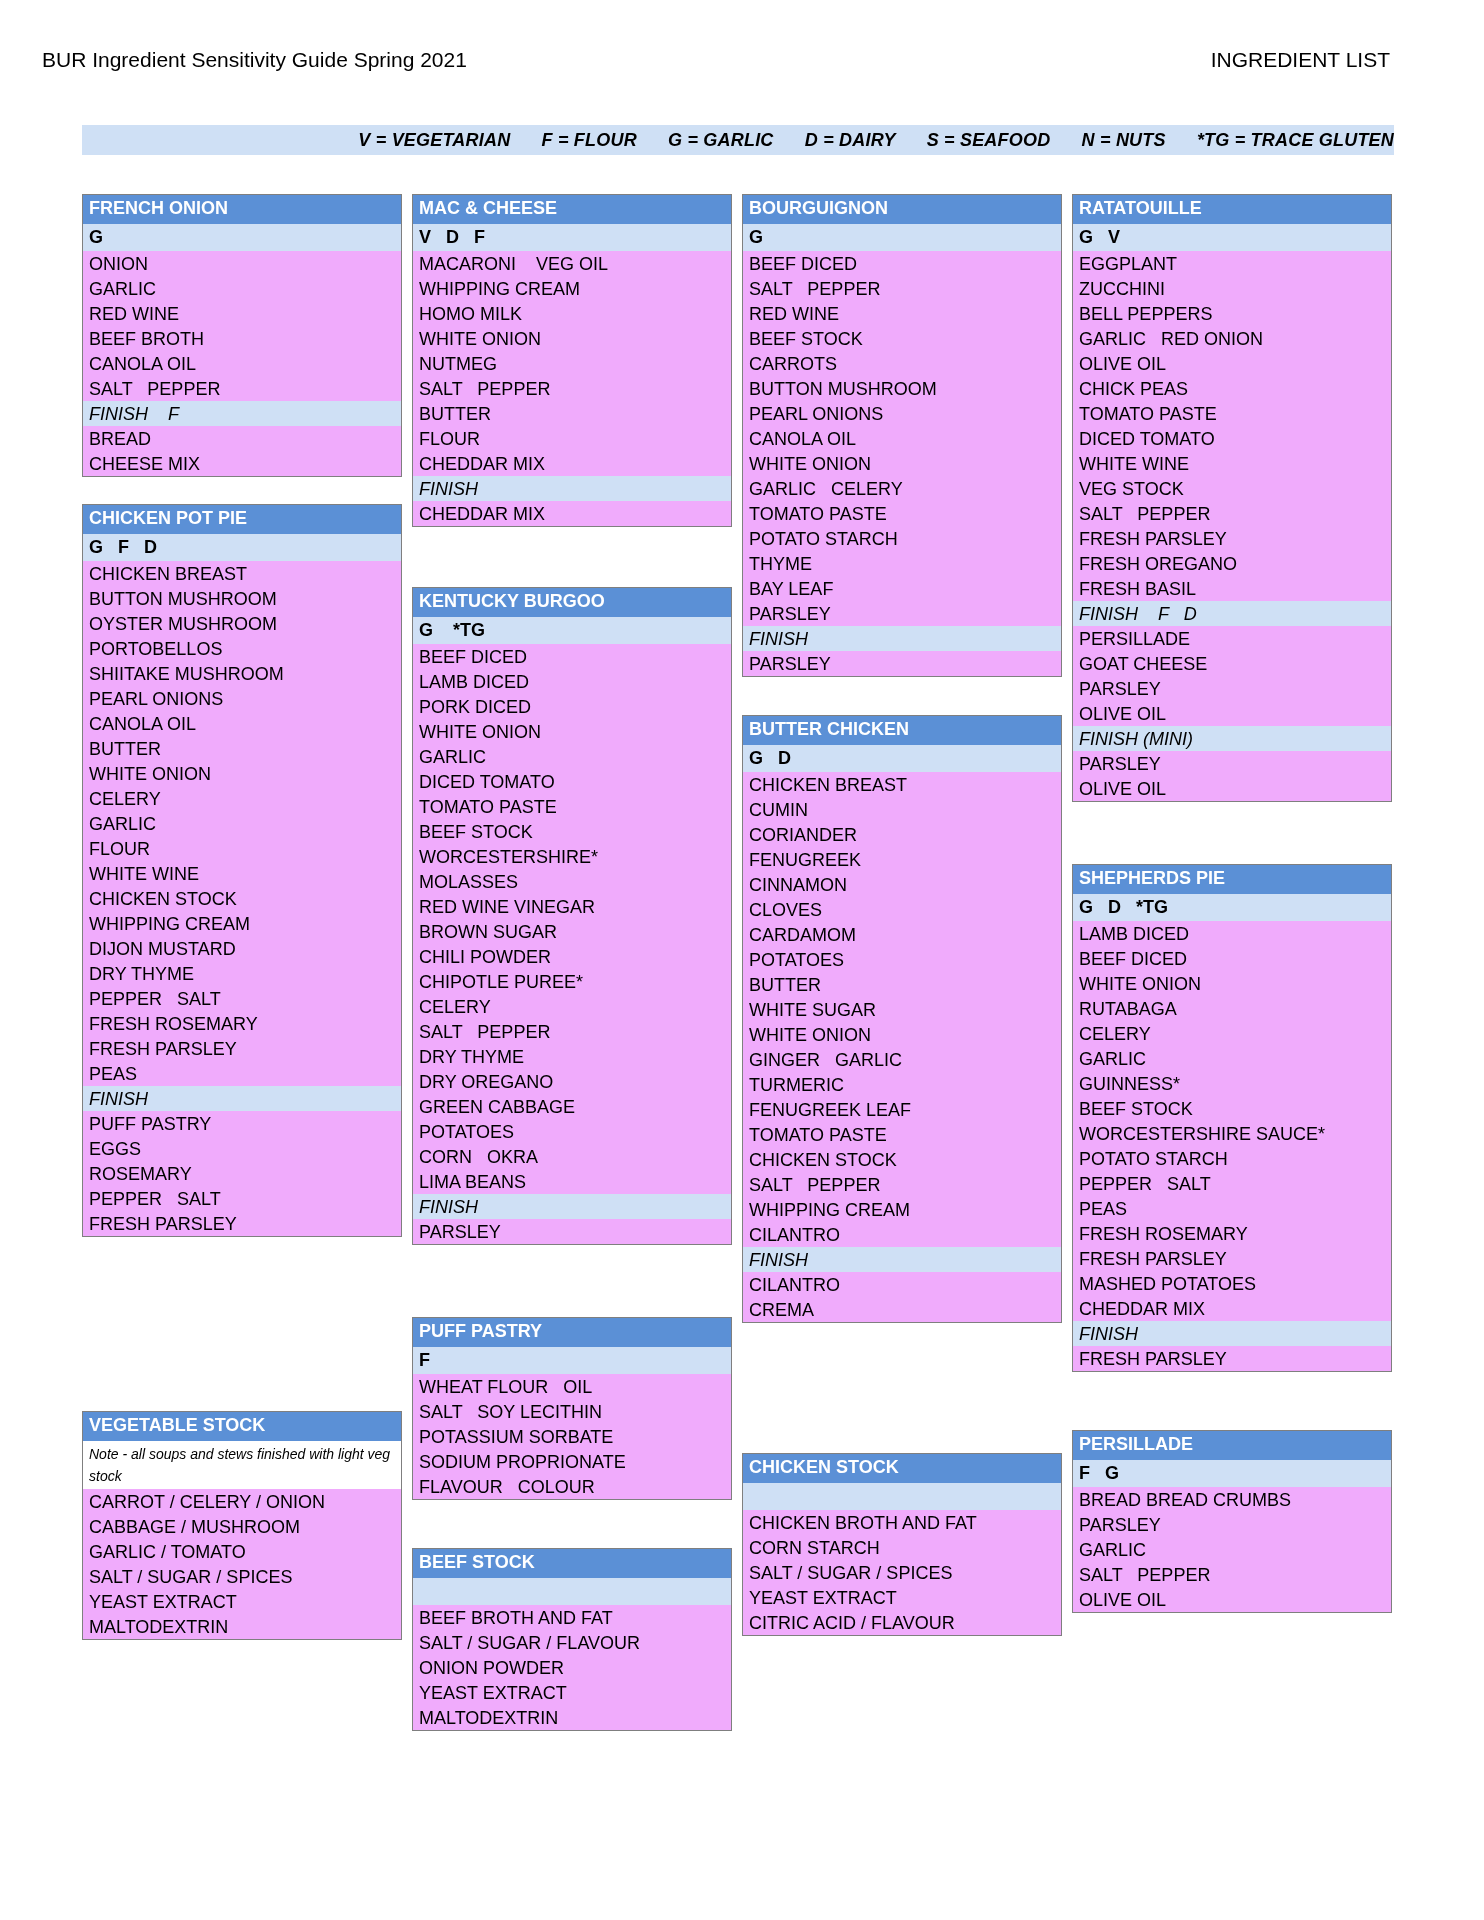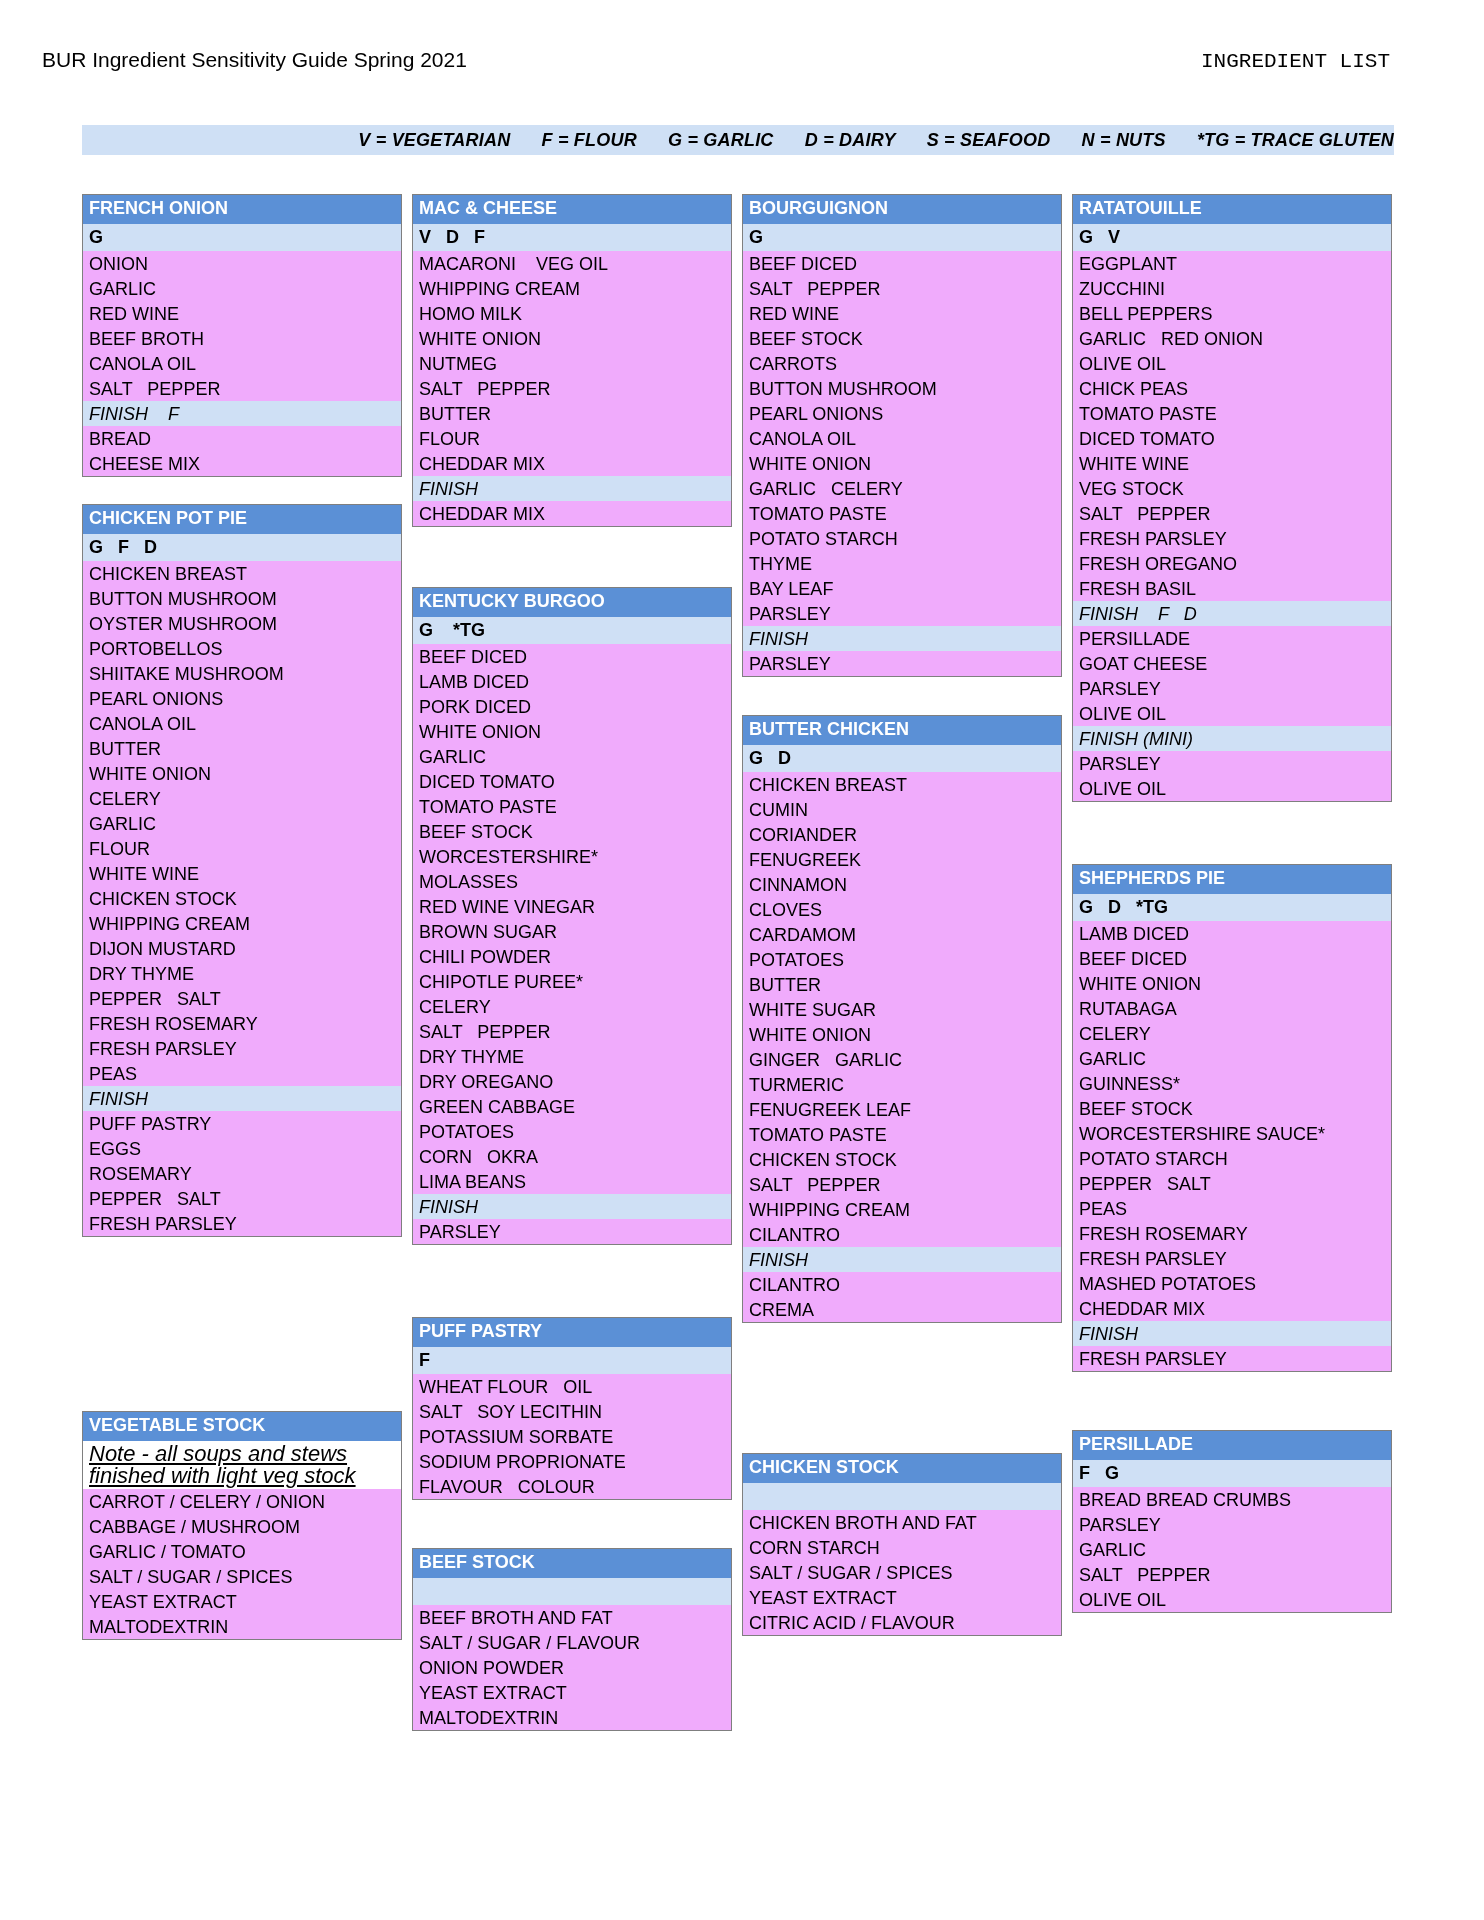--- a/index.html
+++ b/index.html
@@ -34,7 +34,7 @@
     font-size: 21px;
   }
   .doc-header .left { text-align: left; }
-  .doc-header .right { text-align: right; font-family: Liberation Mono, monospace; }
+  .doc-header .right { text-align: right; }
 
   
   .legend {

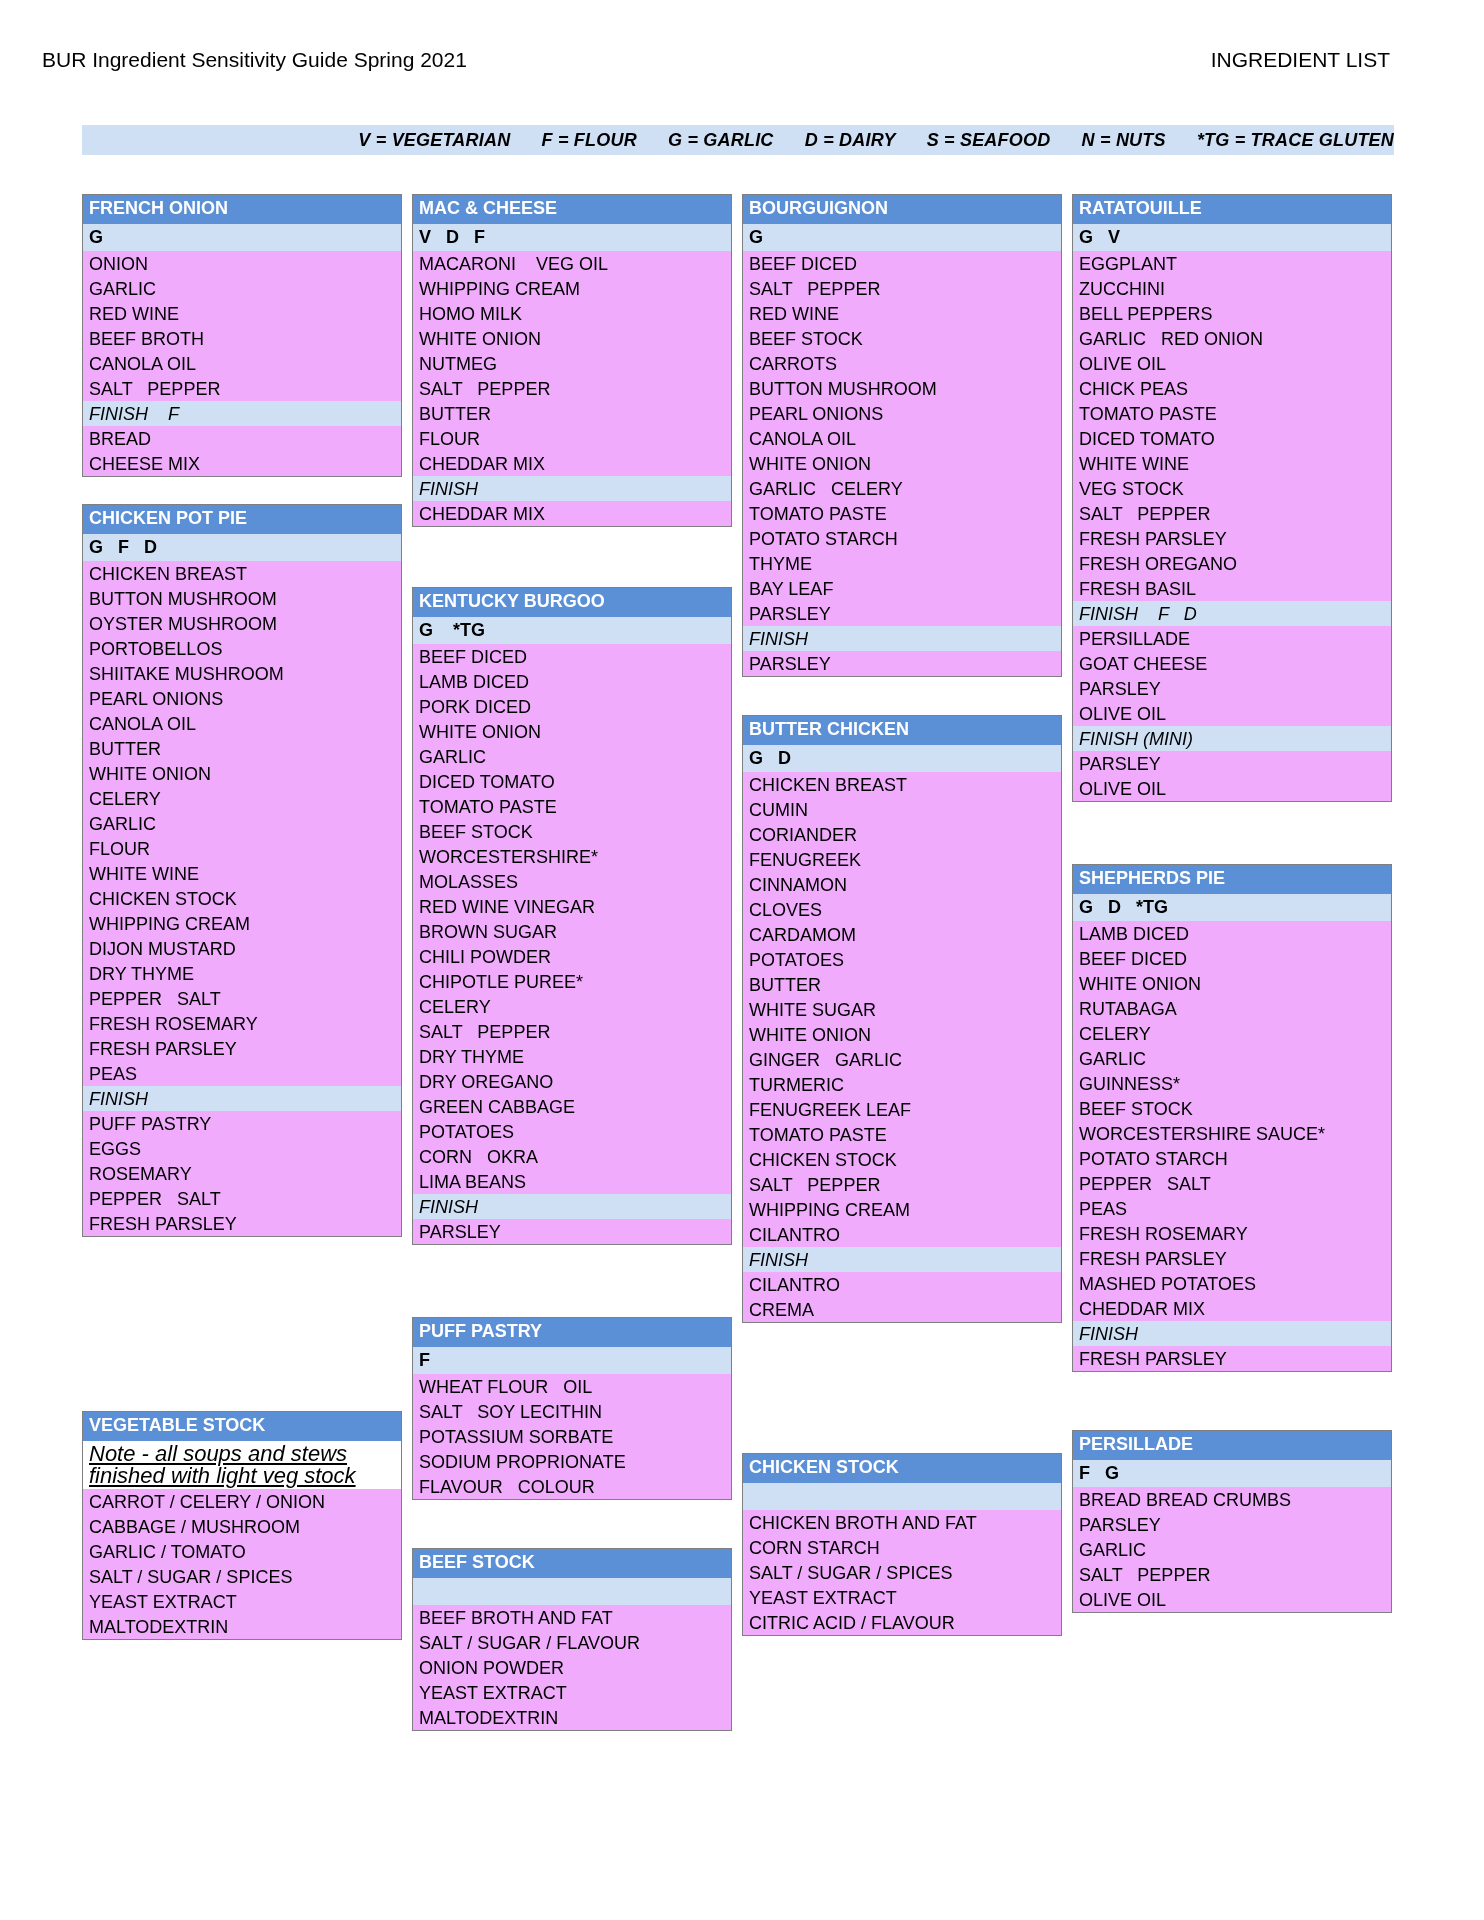--- a/index.html
+++ b/index.html
@@ -100,12 +100,11 @@
   .card-note {
     background: #ffffff;
     font-style: italic;
-    font-size: 22px;
+    font-size: 14px;
     padding: 2px 6px 2px 6px;
     border-left: 1px solid #7f7f7f;
     border-right: 1px solid #7f7f7f;
     line-height: 22px;
-    text-decoration: underline;
   }
   .rows {
     border-left: 1px solid #7f7f7f;

